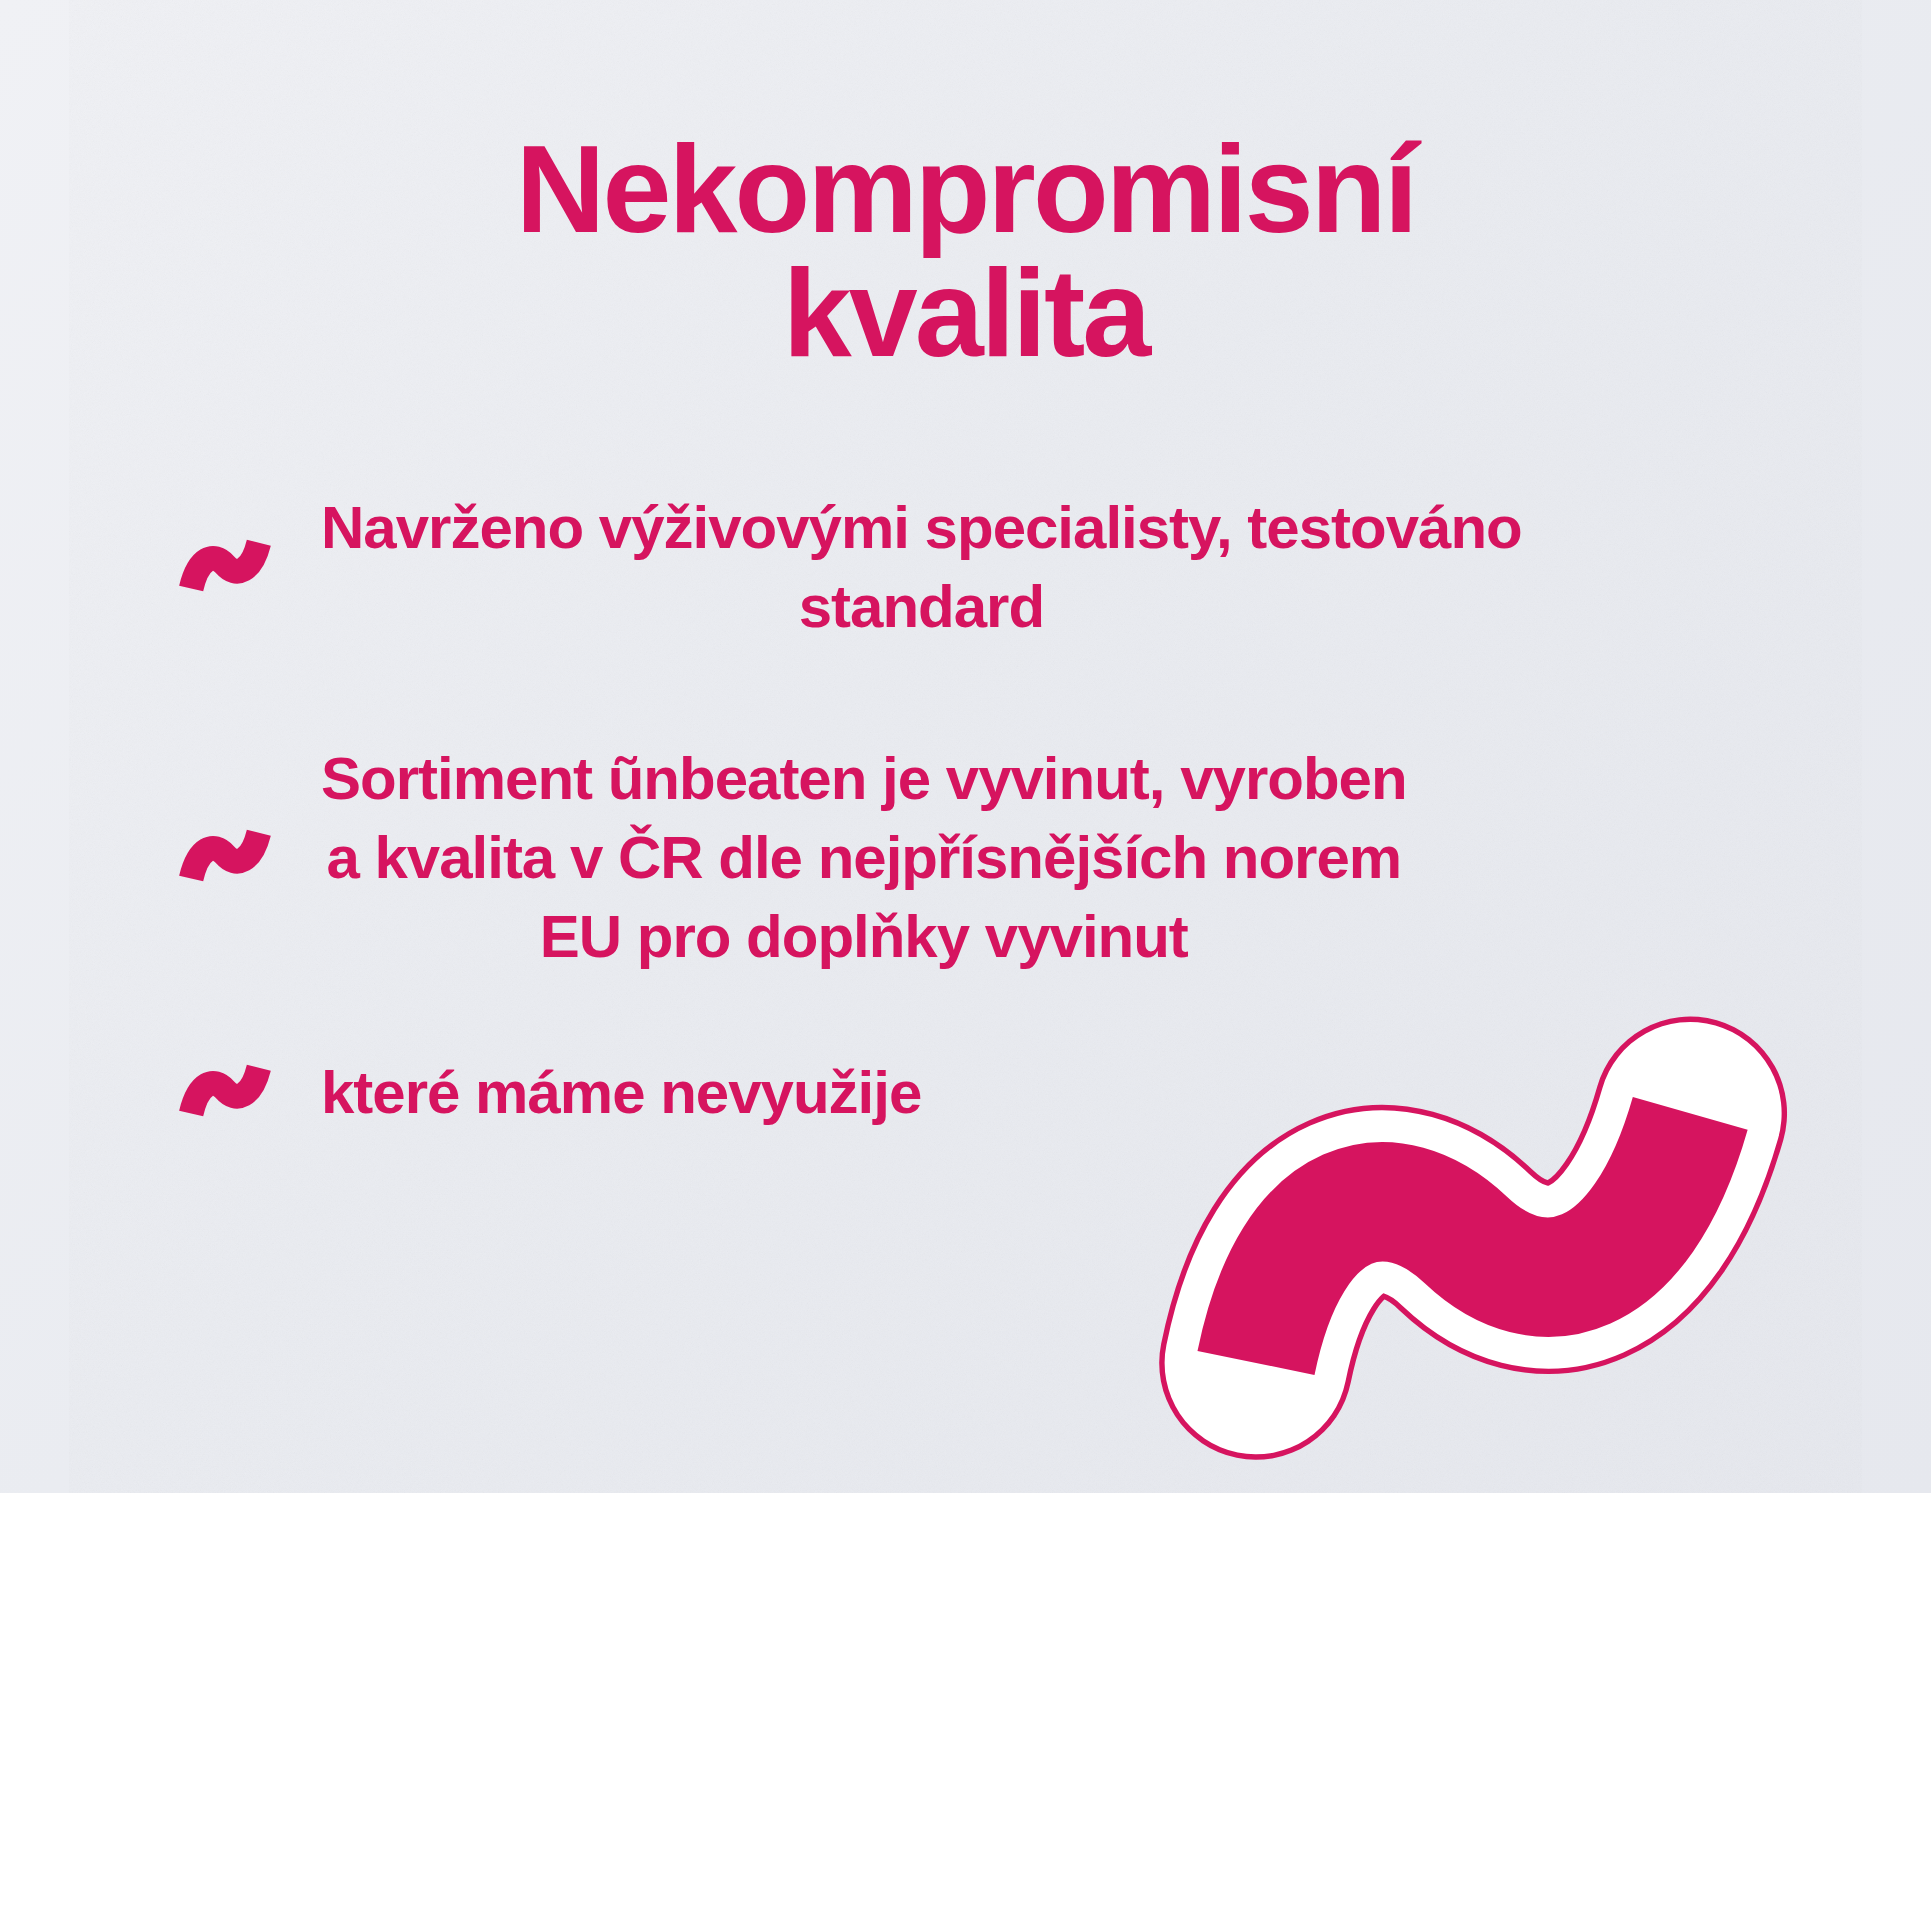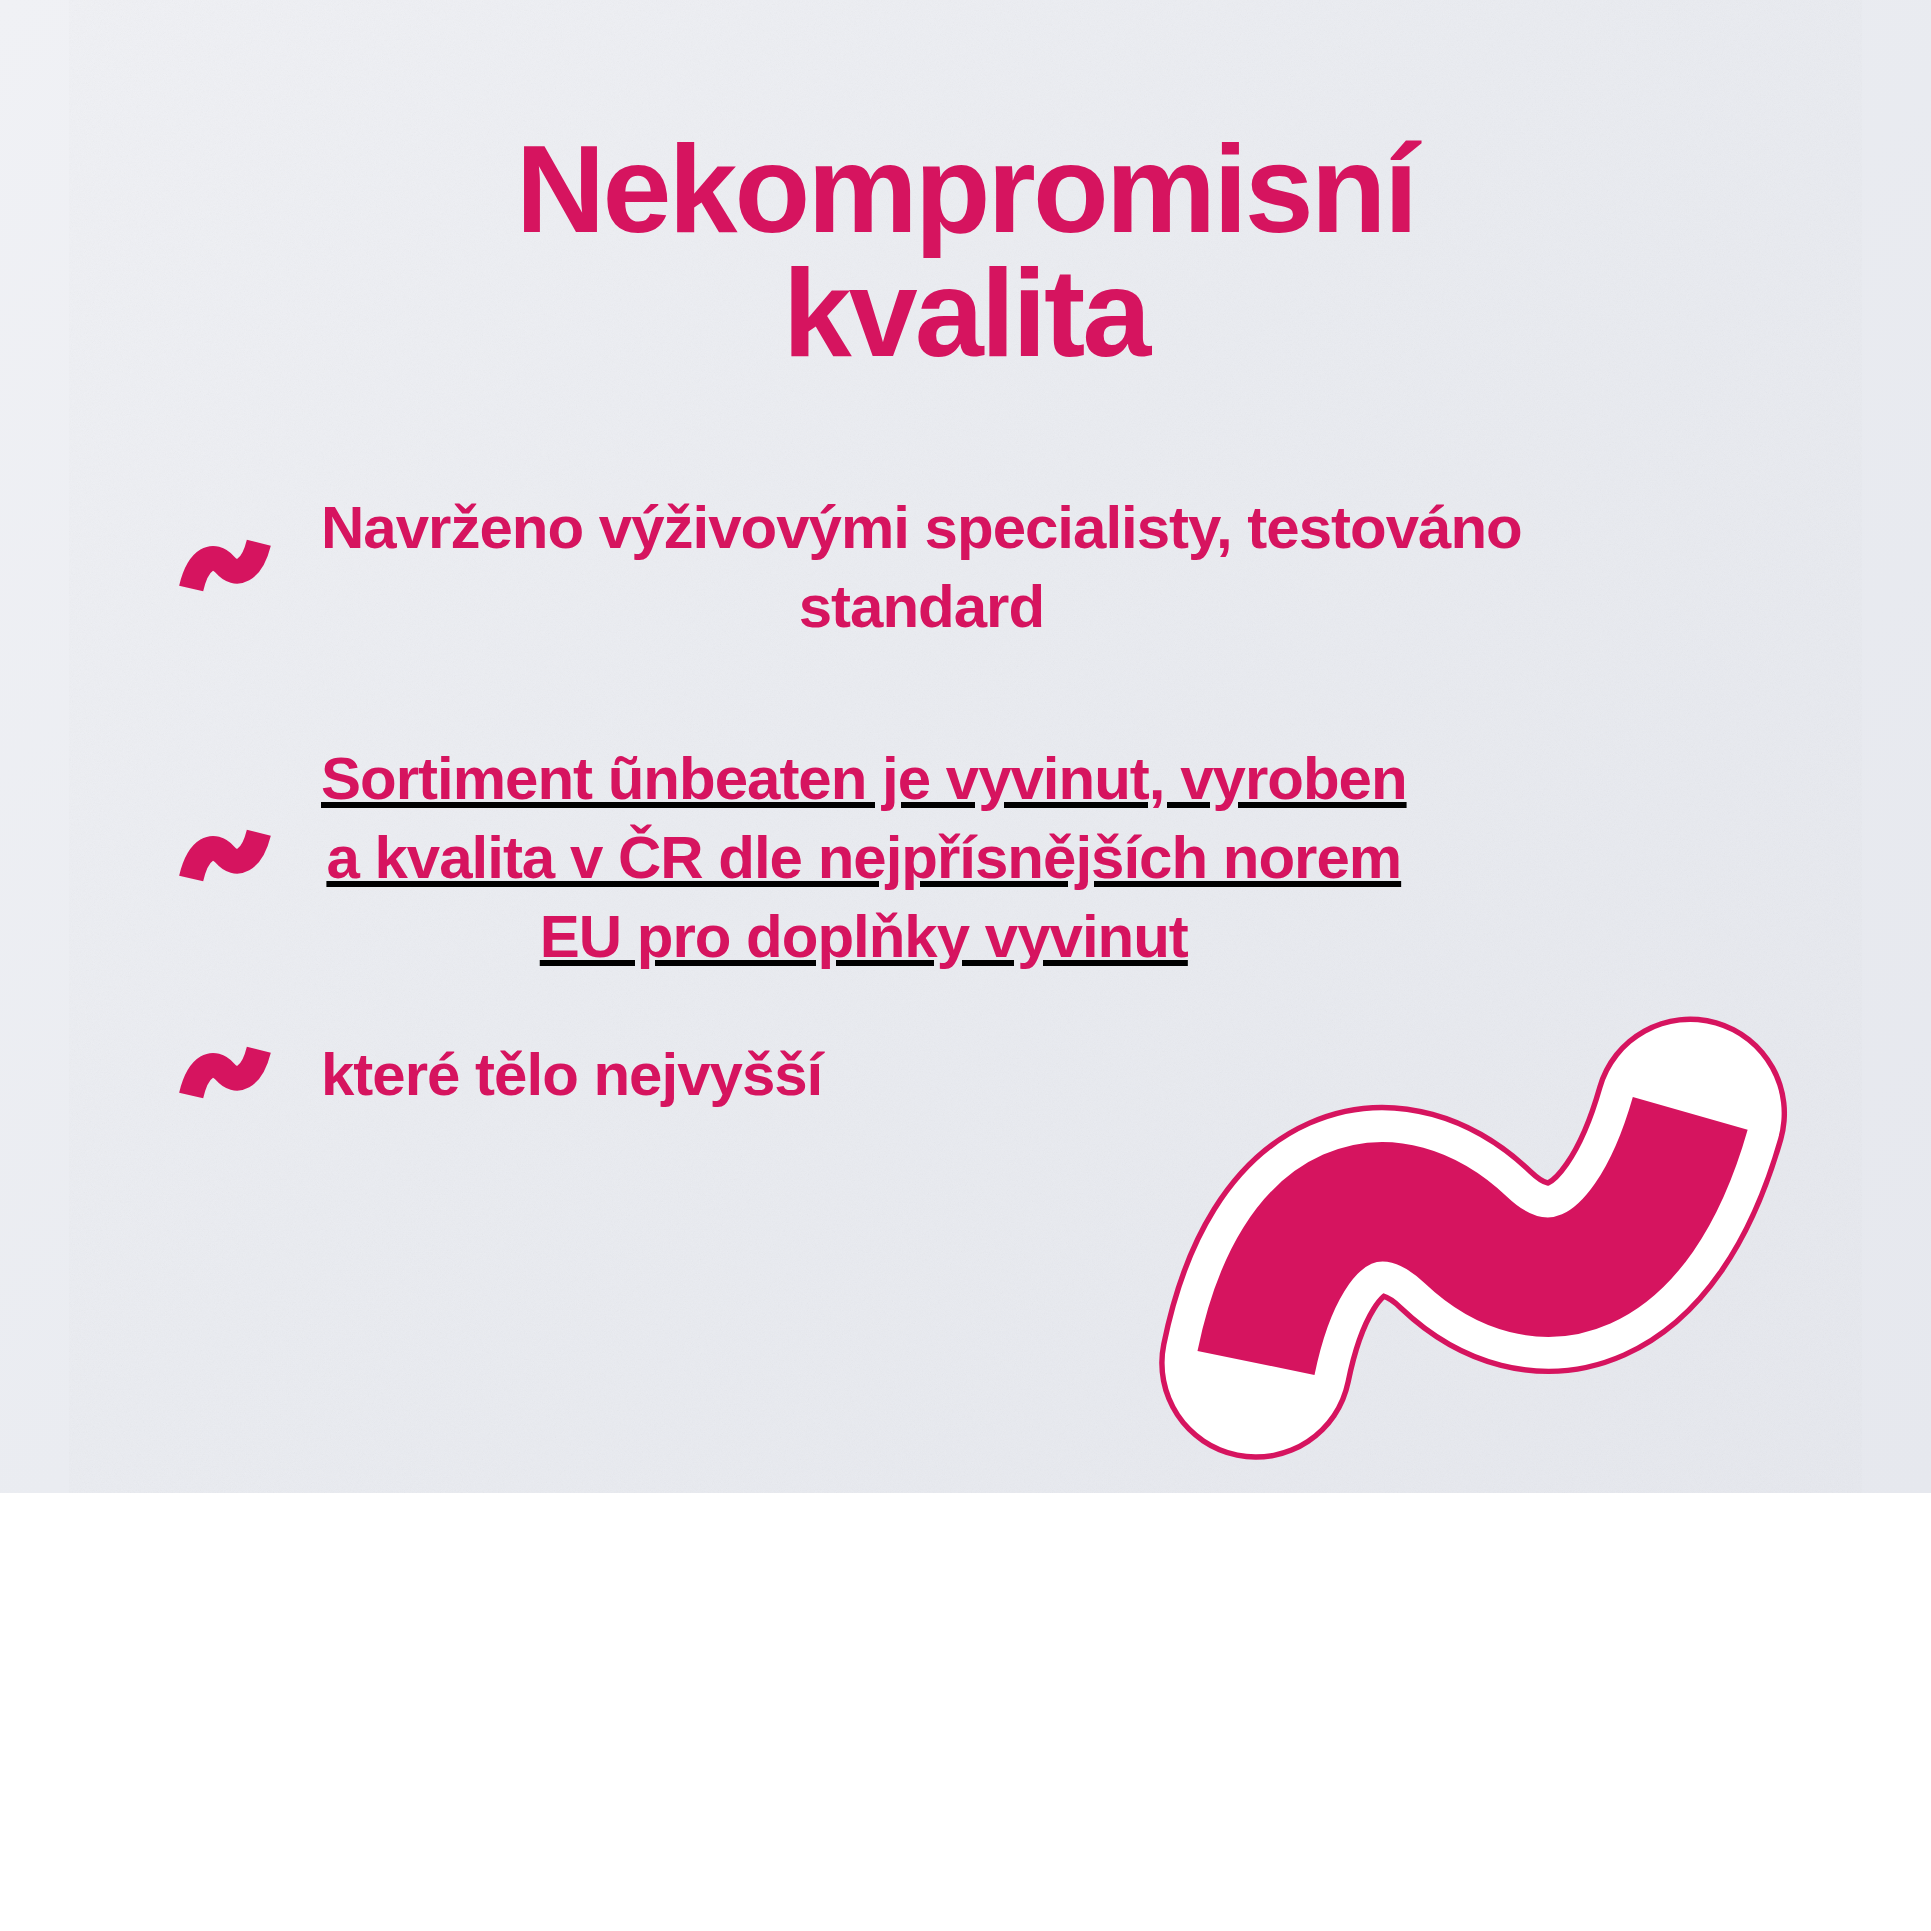--- a/index.html
+++ b/index.html
@@ -49,7 +49,7 @@
     align-items:center;
   }
   .bullet-row.b1{margin-bottom:93px;}
-  .bullet-row.b2{margin-bottom:59px;text-decoration:underline;}
+  .bullet-row.b2{margin-bottom:77px;}
   .bullet-row.b3{margin-bottom:117px;}
   .bullet-icon{
     flex:0 0 92px;

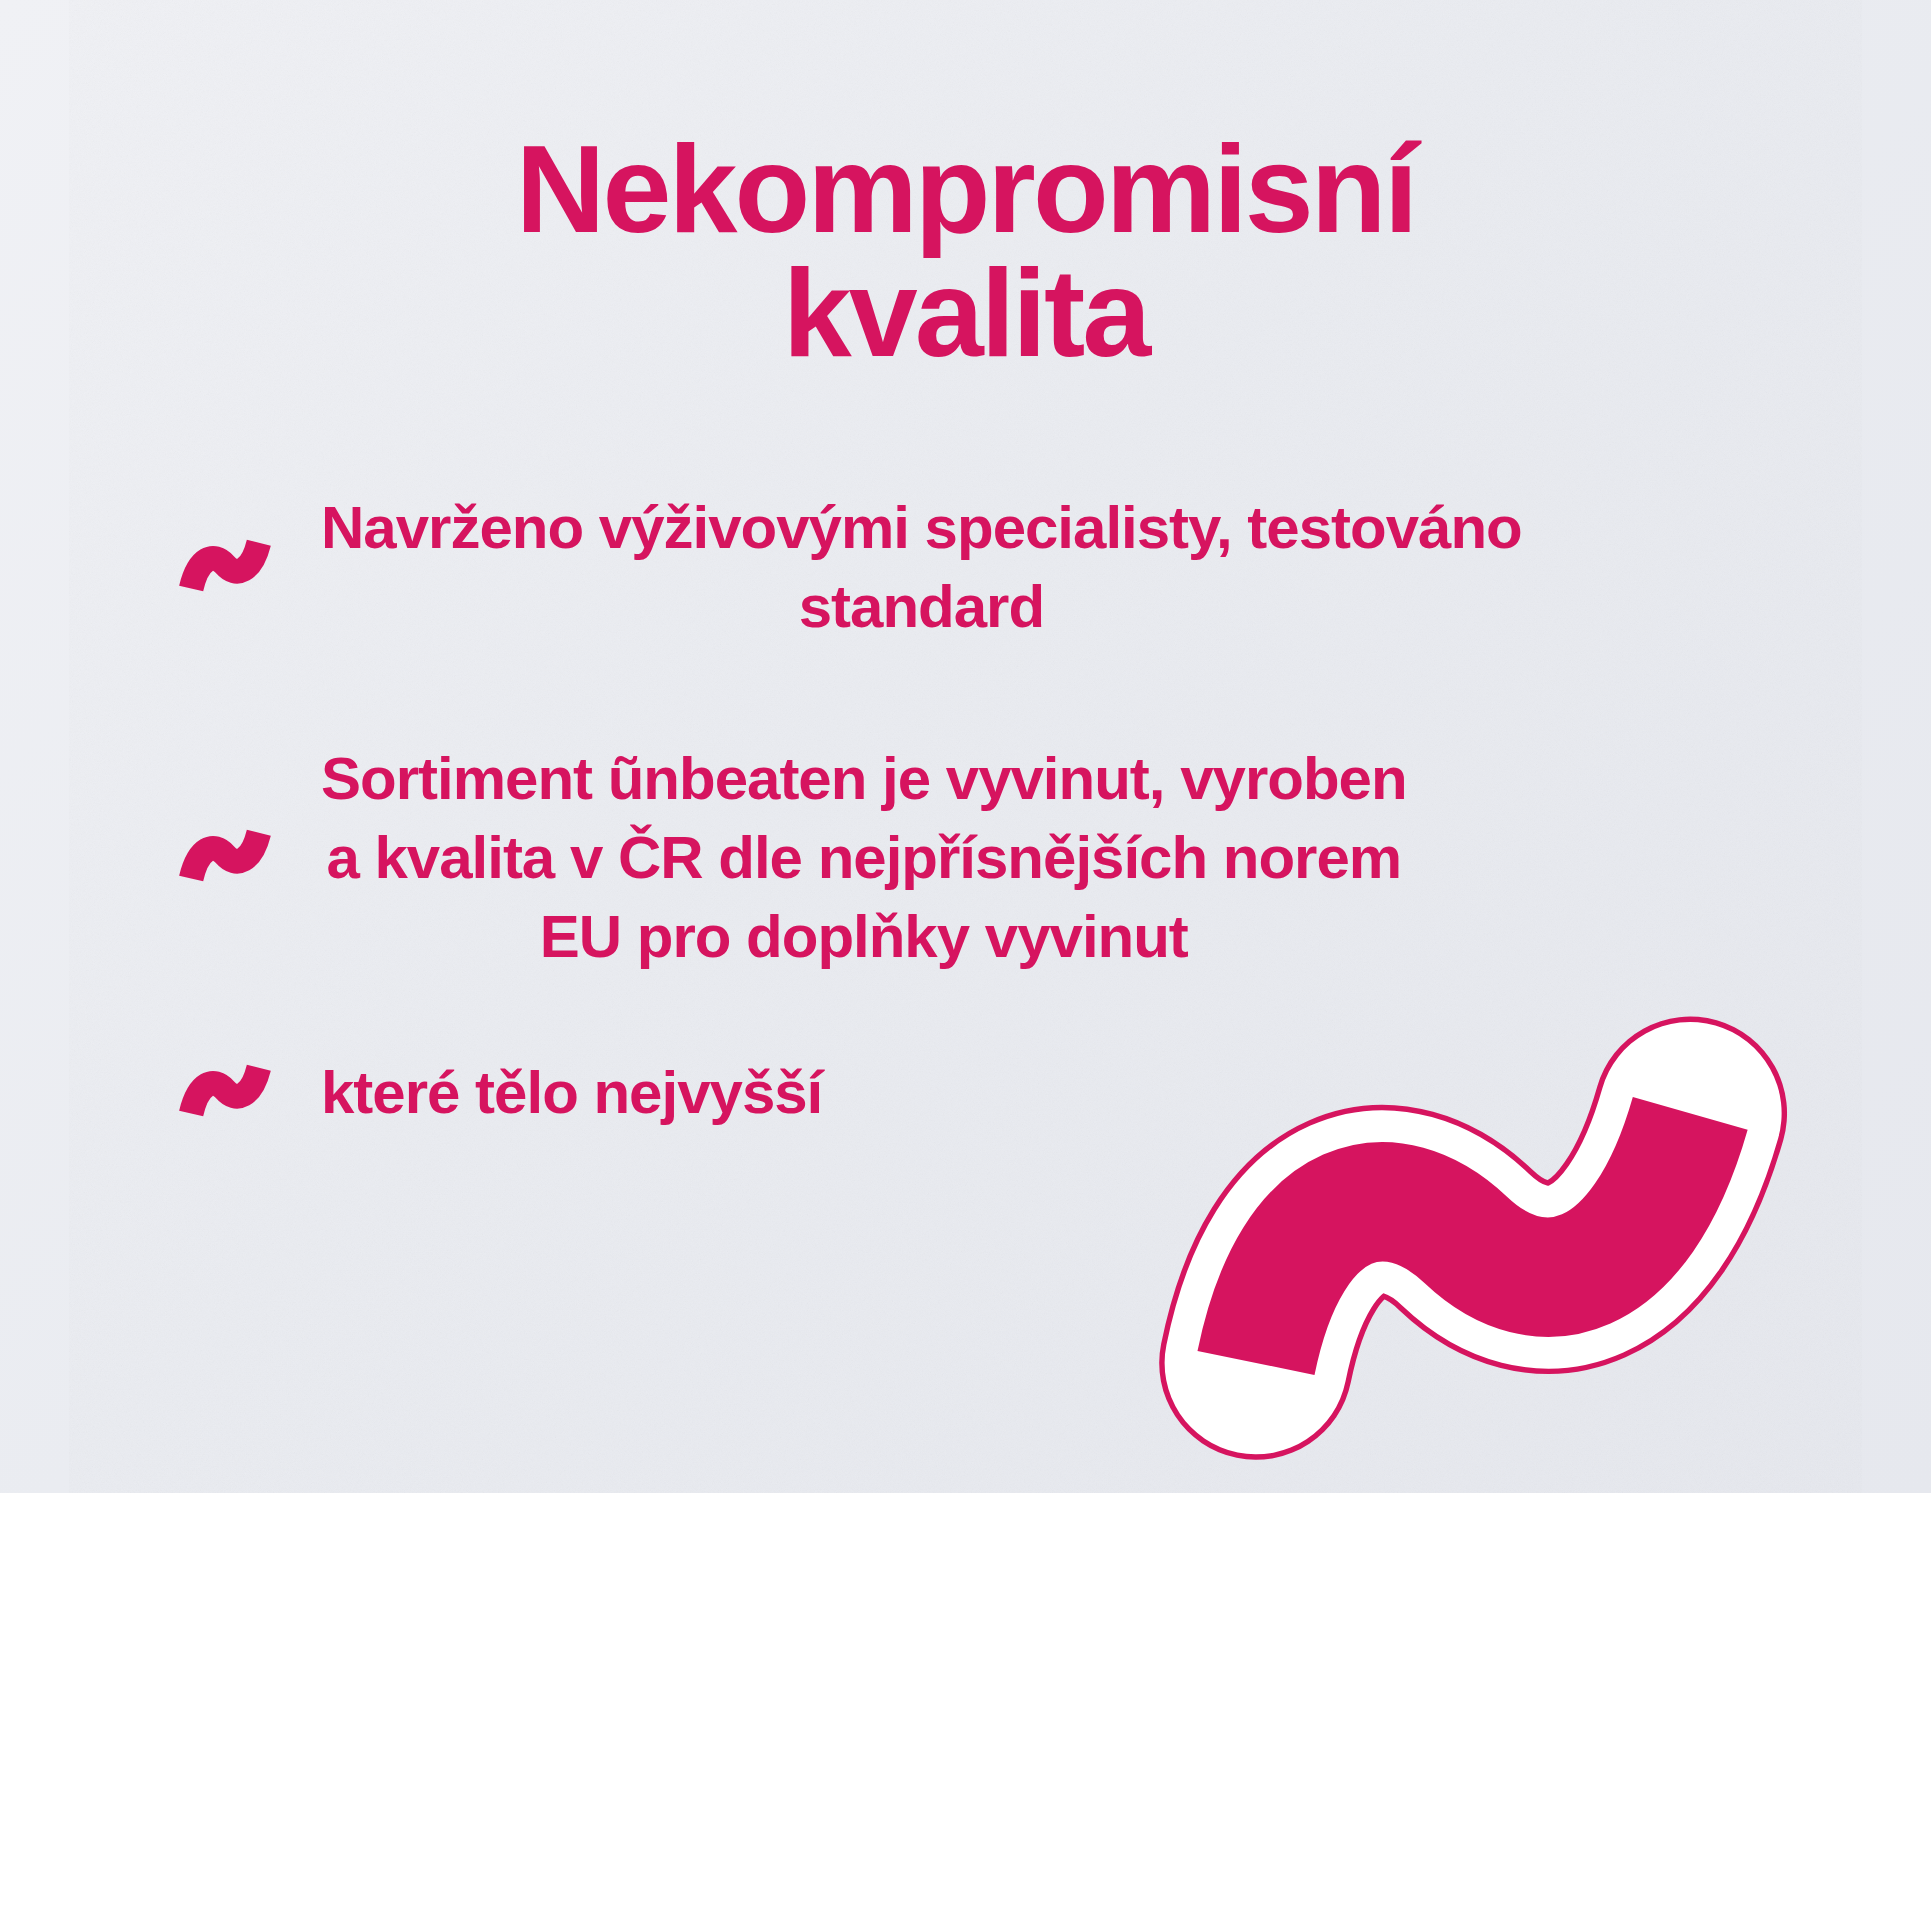--- a/index.html
+++ b/index.html
@@ -138,7 +138,7 @@
         </svg>
       </span>
       <div class="bullet-text">
-        <span class="bline">které tělo nejvyšší</span>
+        <span class="bline">které máme nevyužije</span>
       </div>
     </div>
 

